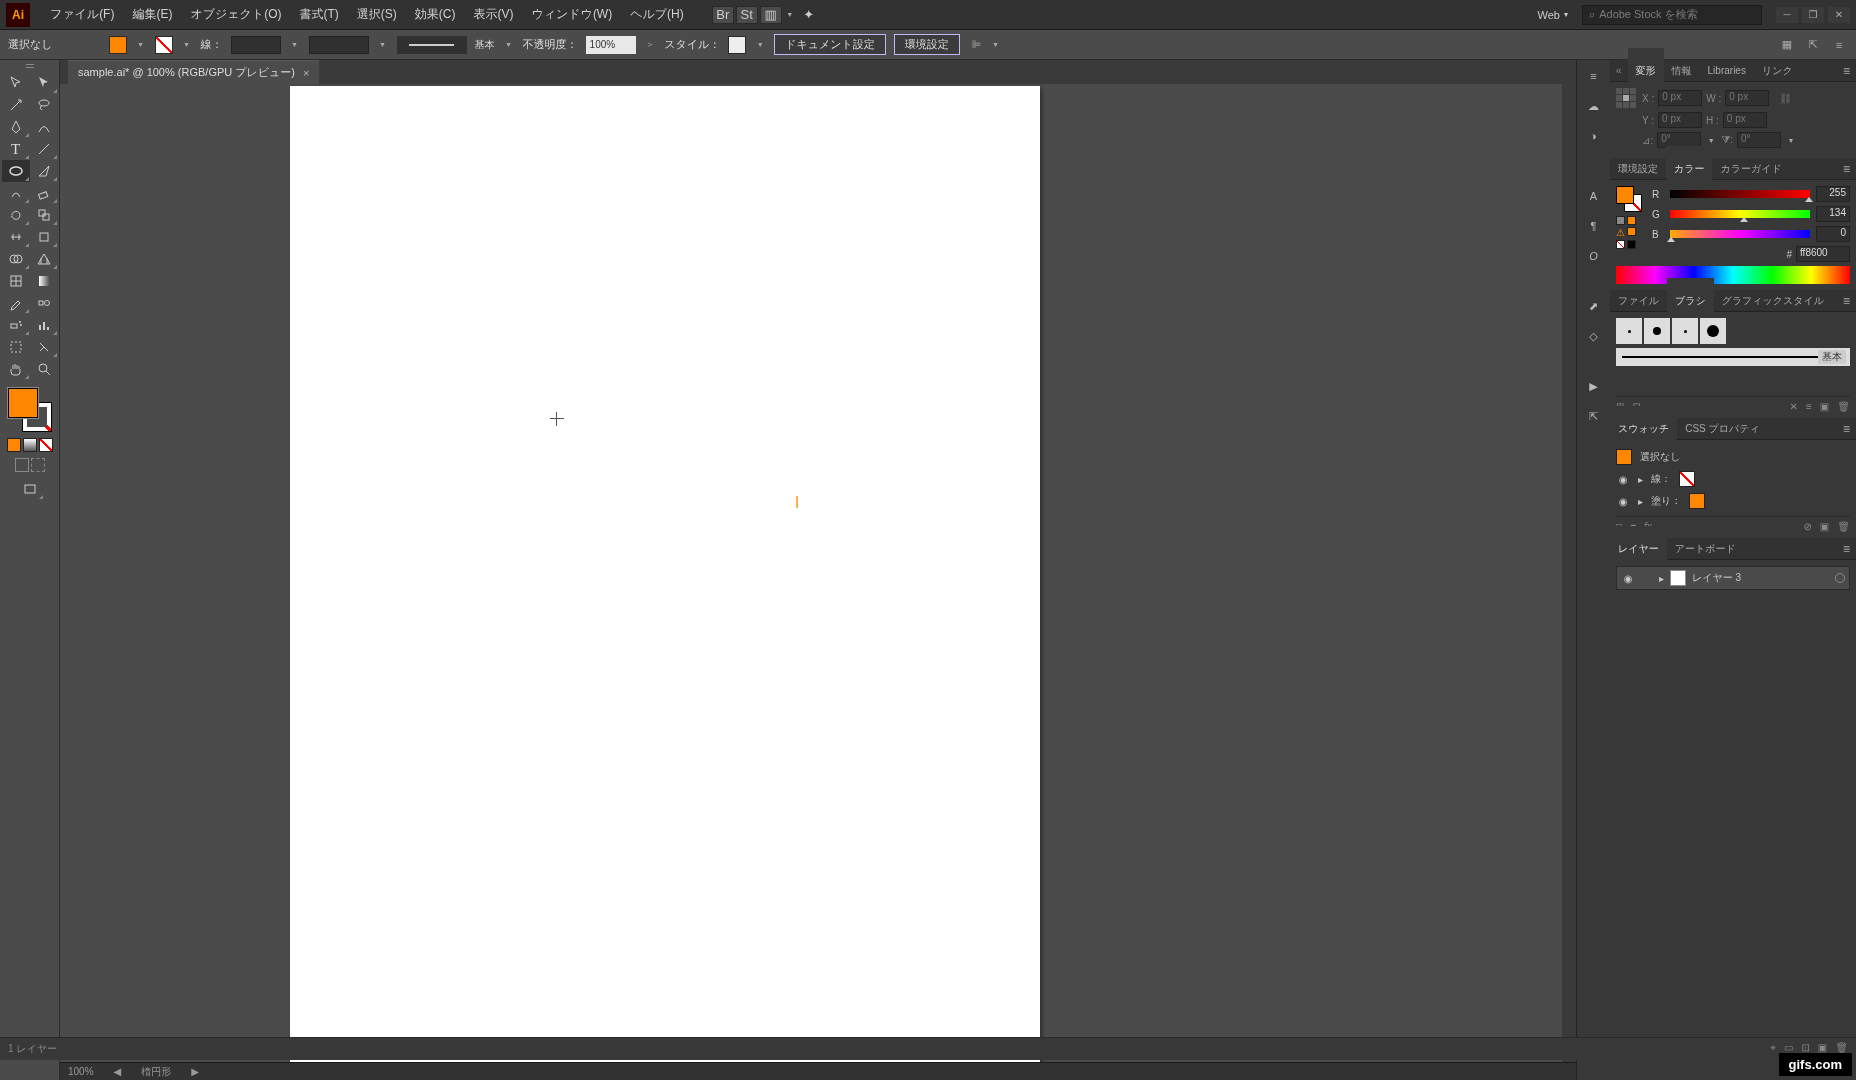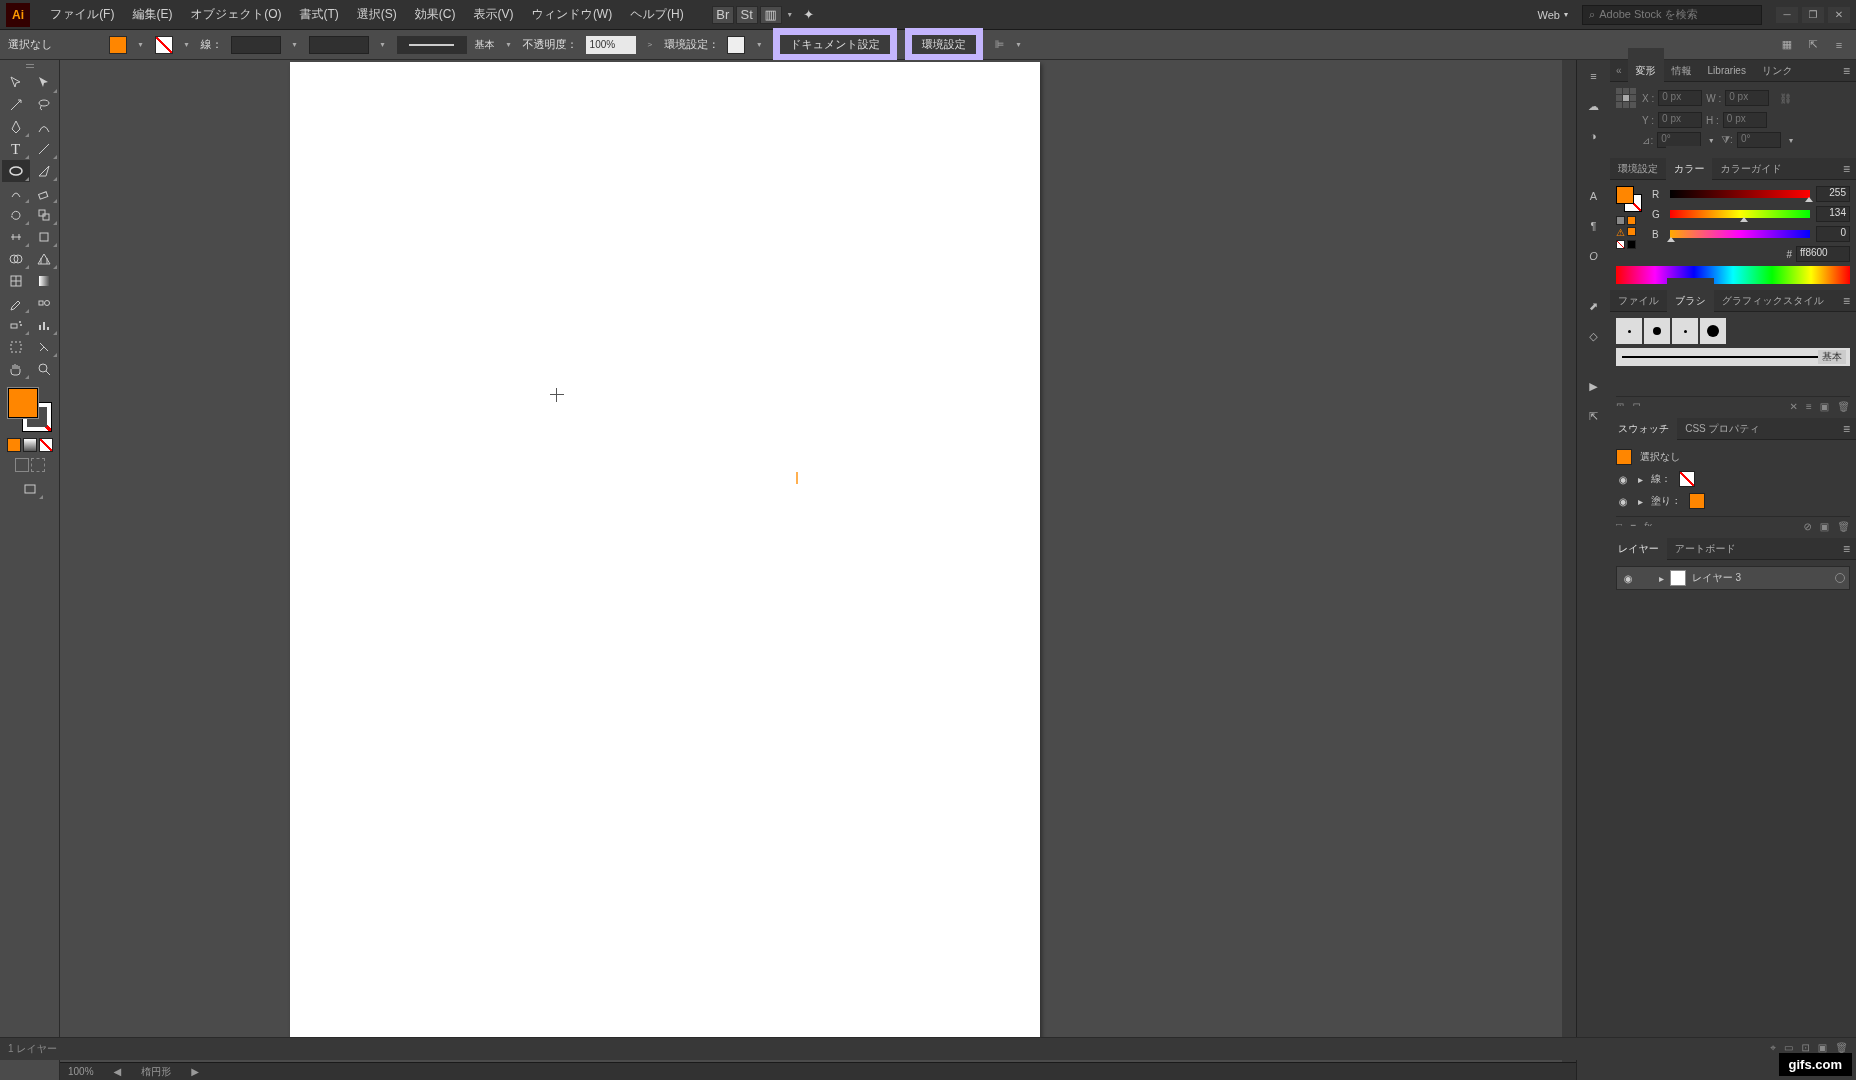--- a/index.html
+++ b/index.html
@@ -146,7 +146,7 @@
   <span class="cb-label">不透明度：</span>
   <div class="opacity-box">100%</div>
   <span class="drop-arrow">&gt;</span>
-  <span class="cb-label">環境設定：</span>
+  <span class="cb-label">スタイル：</span>
   <div class="swatch" style="background:#eee"></div>
     <span class="drop-arrow">▾</span>
   <div class="btn-box">ドキュメント設定</div>

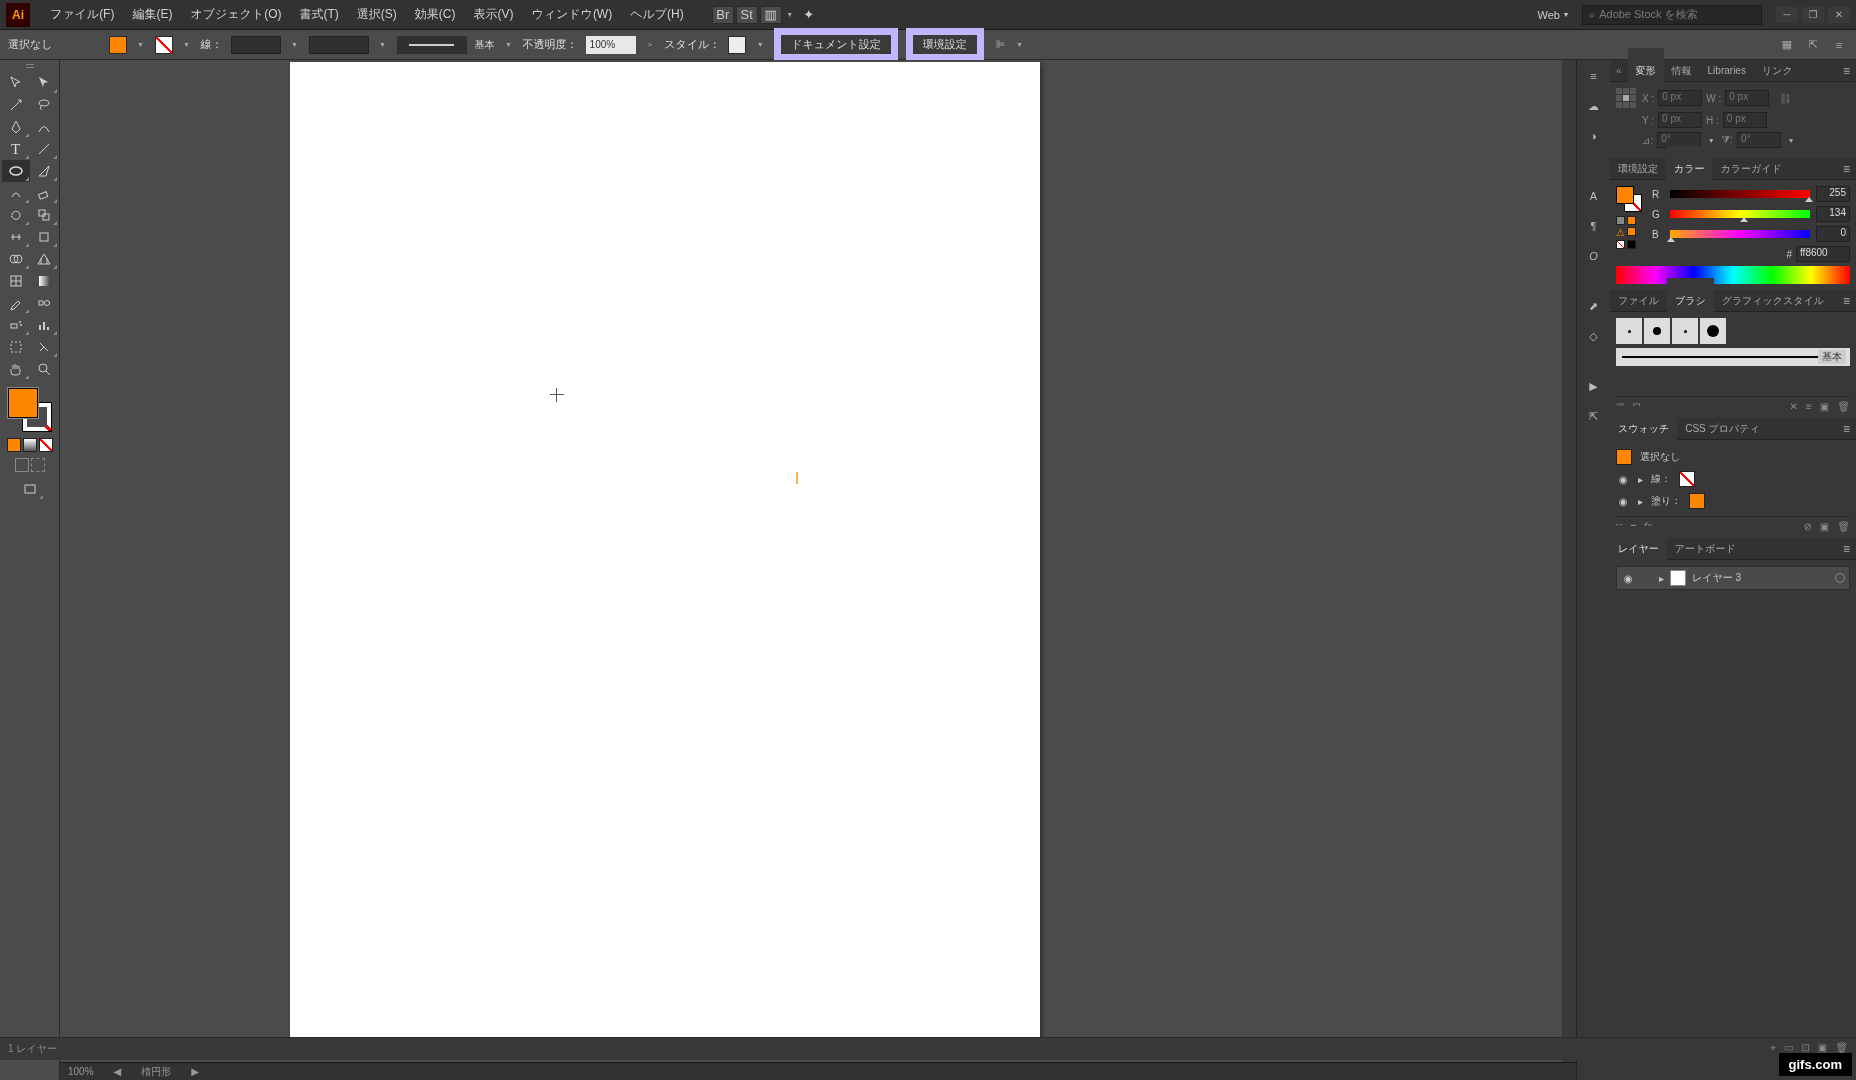--- a/index.html
+++ b/index.html
@@ -24,7 +24,7 @@
 .opacity-box{ width:50px; height:18px; background:#e8e8e8; color:#333; display:flex; align-items:center; padding:0 4px; font-size:10px;}
 .brush-prev{ width:70px; height:18px; background:#303030; display:flex; align-items:center; justify-content:center;}
 .brush-prev .line{ width:45px; height:2px; background:#ccc;}
-.btn-box{ padding:2px 10px; background:#3b3b3b; border:7px solid #c4b5fd; font-size:11px; color:#ddd;}
+.btn-box{ padding:2px 10px; background:#3b3b3b; border:1px solid #c4b5fd; font-size:11px; color:#ddd;}
 .main { display:flex; height:calc(100% - 60px);}
 .tools { width:60px; background:#4b4b4b; border-right:1px solid #2a2a2a; display:flex; flex-direction:column; align-items:center; padding-top:4px;}
 .tools .dbl{ width:8px; height:4px; border-top:1px solid #888; border-bottom:1px solid #888; margin-bottom:4px;}

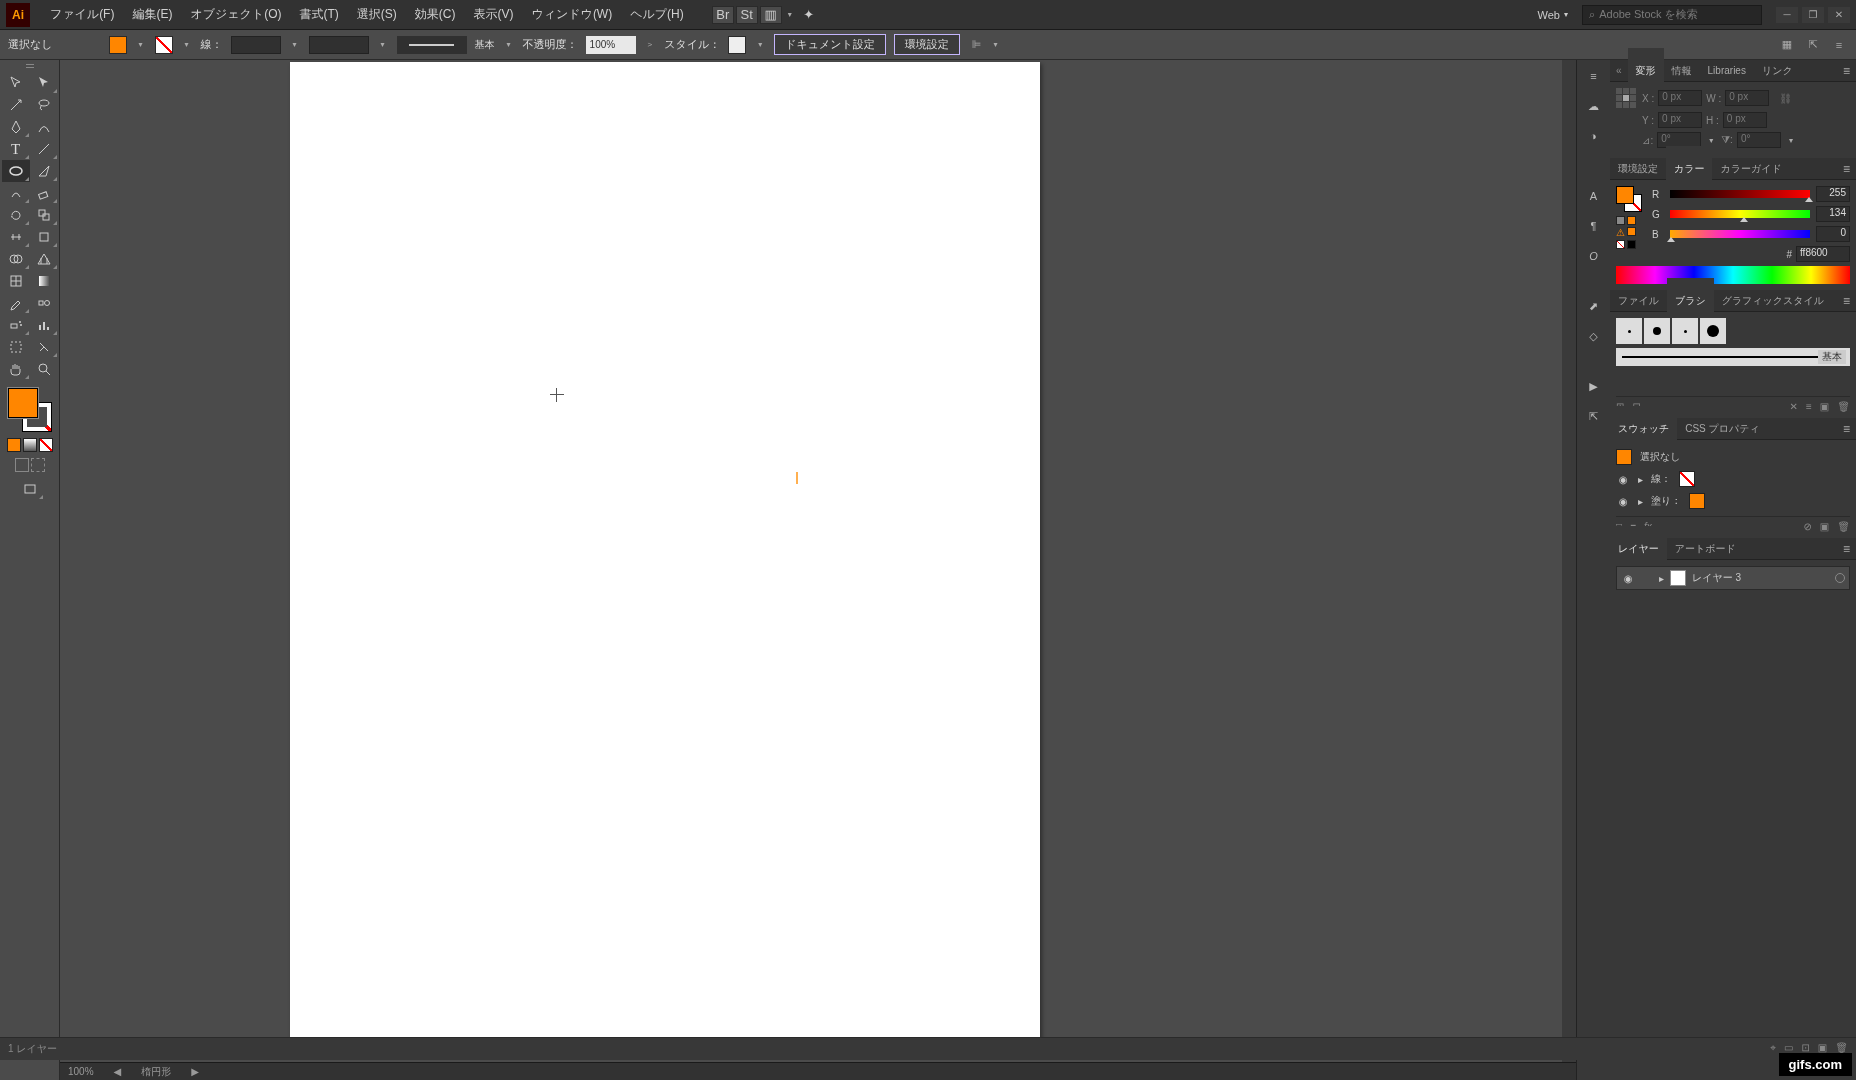--- a/index.html
+++ b/index.html
@@ -364,6 +364,12 @@
   </div>
 
   <div class="doc-area">
+    <div class="doc-tabs">
+      <div class="doc-tab">
+        <span>sample.ai* @ 100% (RGB/GPU プレビュー)</span>
+        <span class="x">×</span>
+      </div>
+    </div>
     <div class="canvas-wrap">
       <div class="artboard"></div>
       <div class="crosshair"></div>

